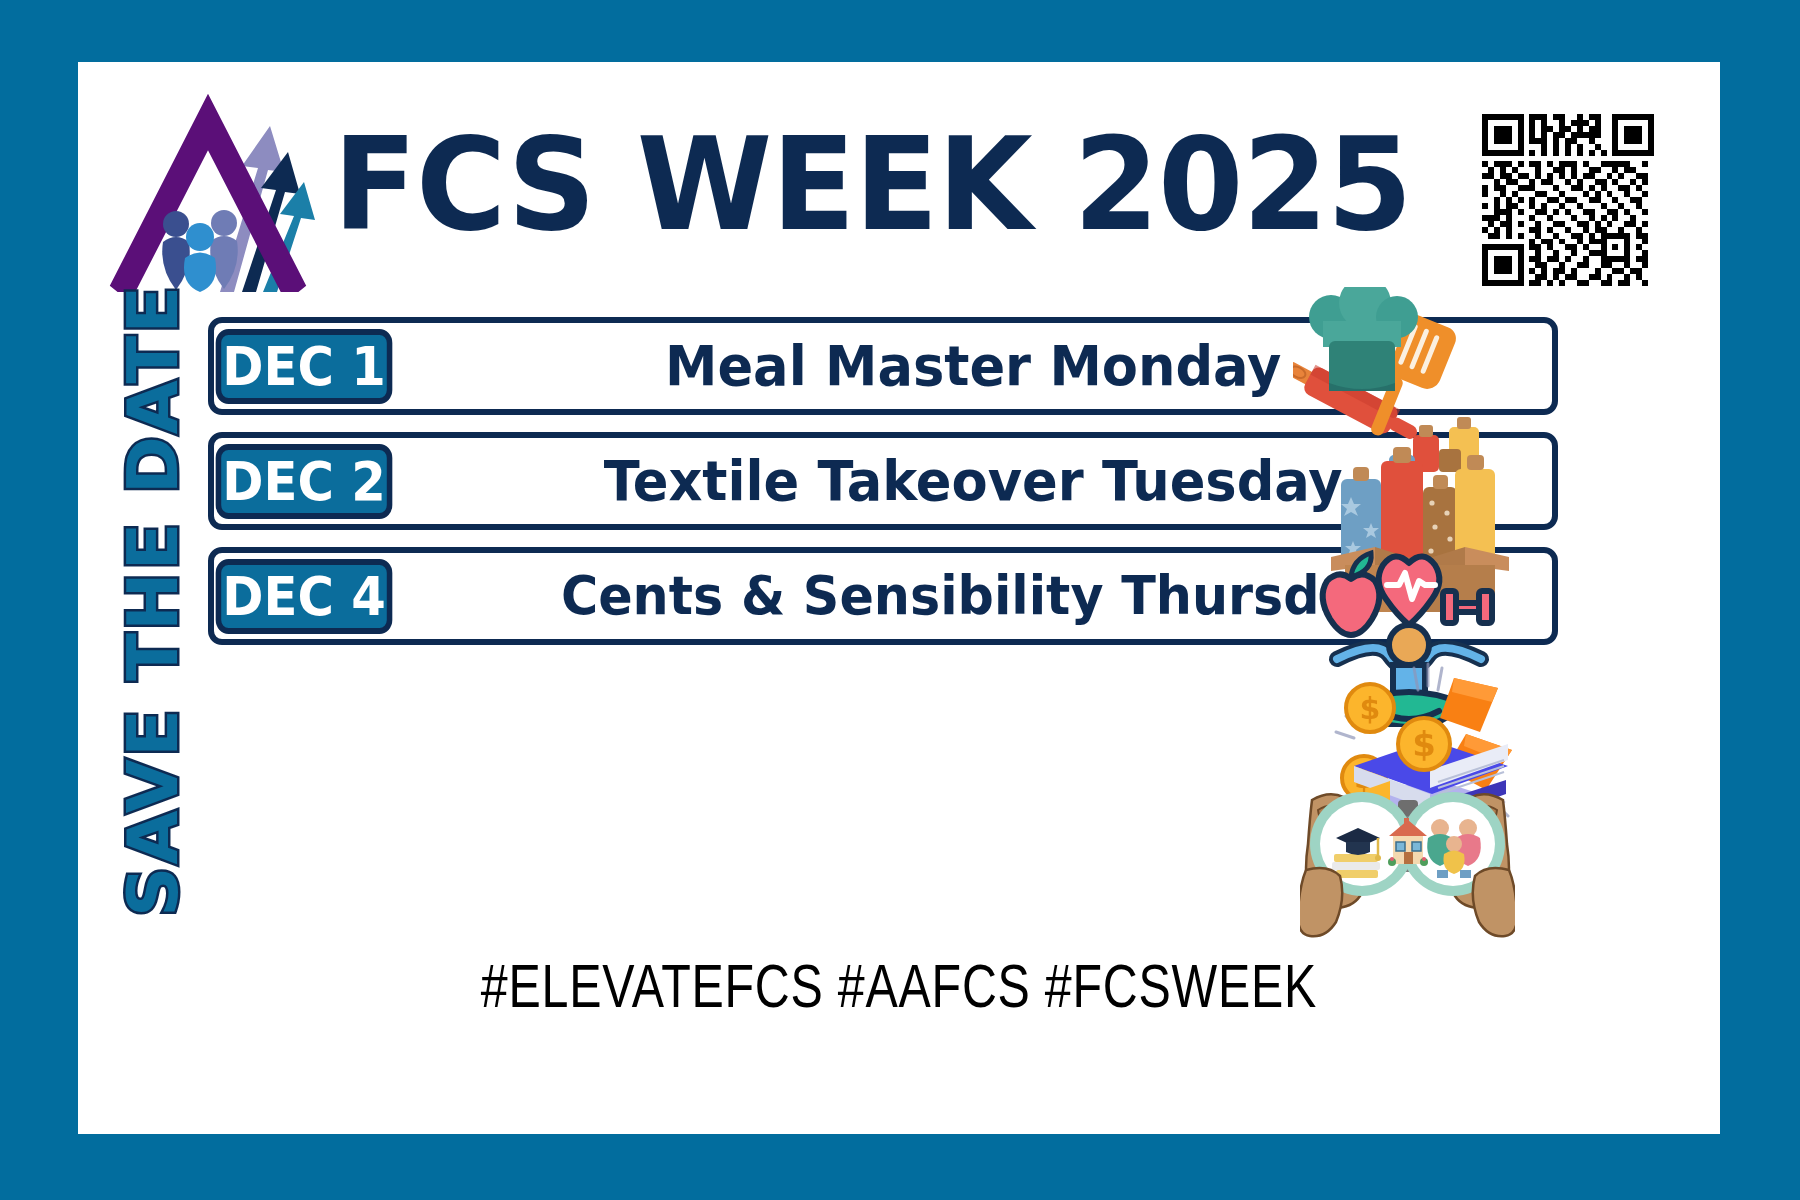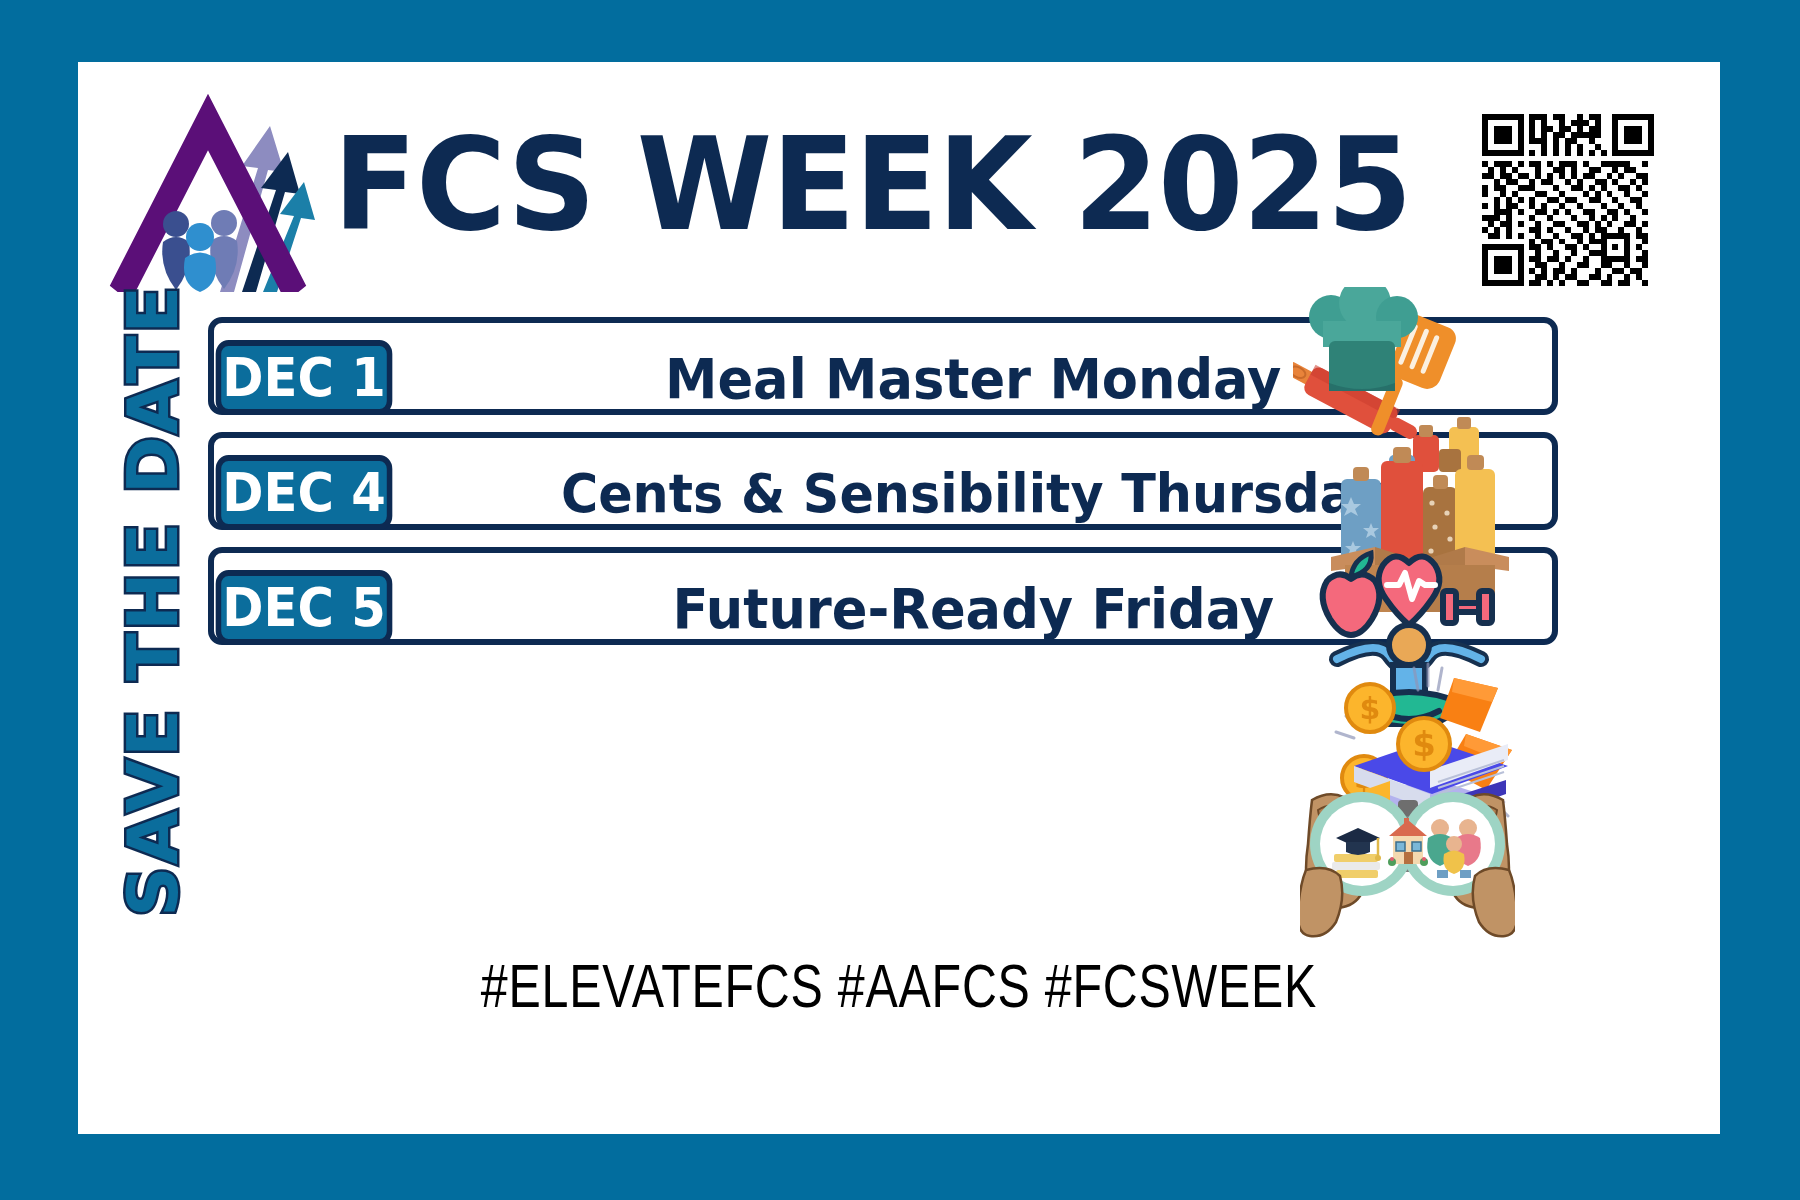--- a/index.html
+++ b/index.html
@@ -112,7 +112,7 @@
     border-radius: 14px;
     background: #ffffff;
     display: flex;
-    align-items: flex-end;
+    align-items: center;
   }
 
   .badge {

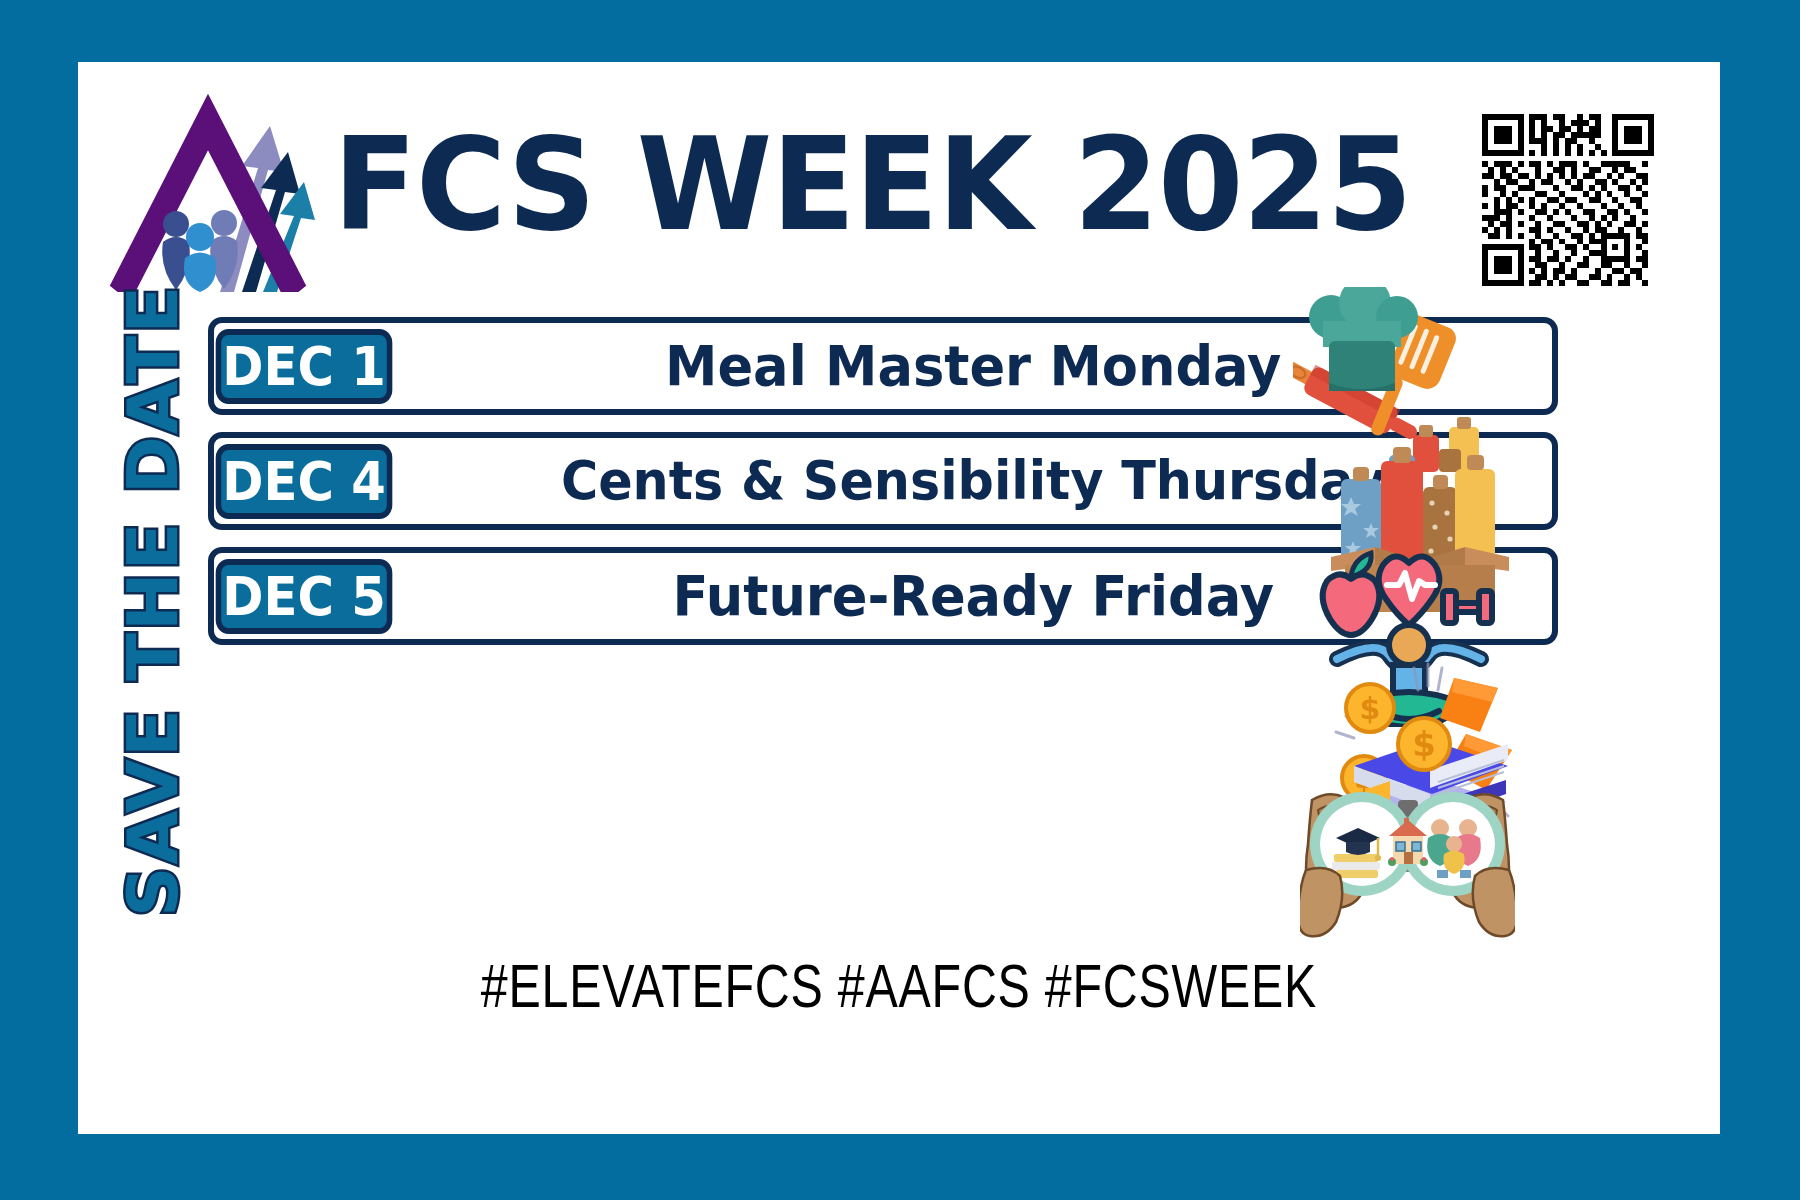--- a/index.html
+++ b/index.html
@@ -454,6 +454,10 @@
         <div class="row-title">Meal Master Monday</div>
       </div>
 
+      <div class="row">
+        <div class="badge">DEC 2</div>
+        <div class="row-title">Textile Takeover Tuesday</div>
+      </div>
 
 
       <div class="row">

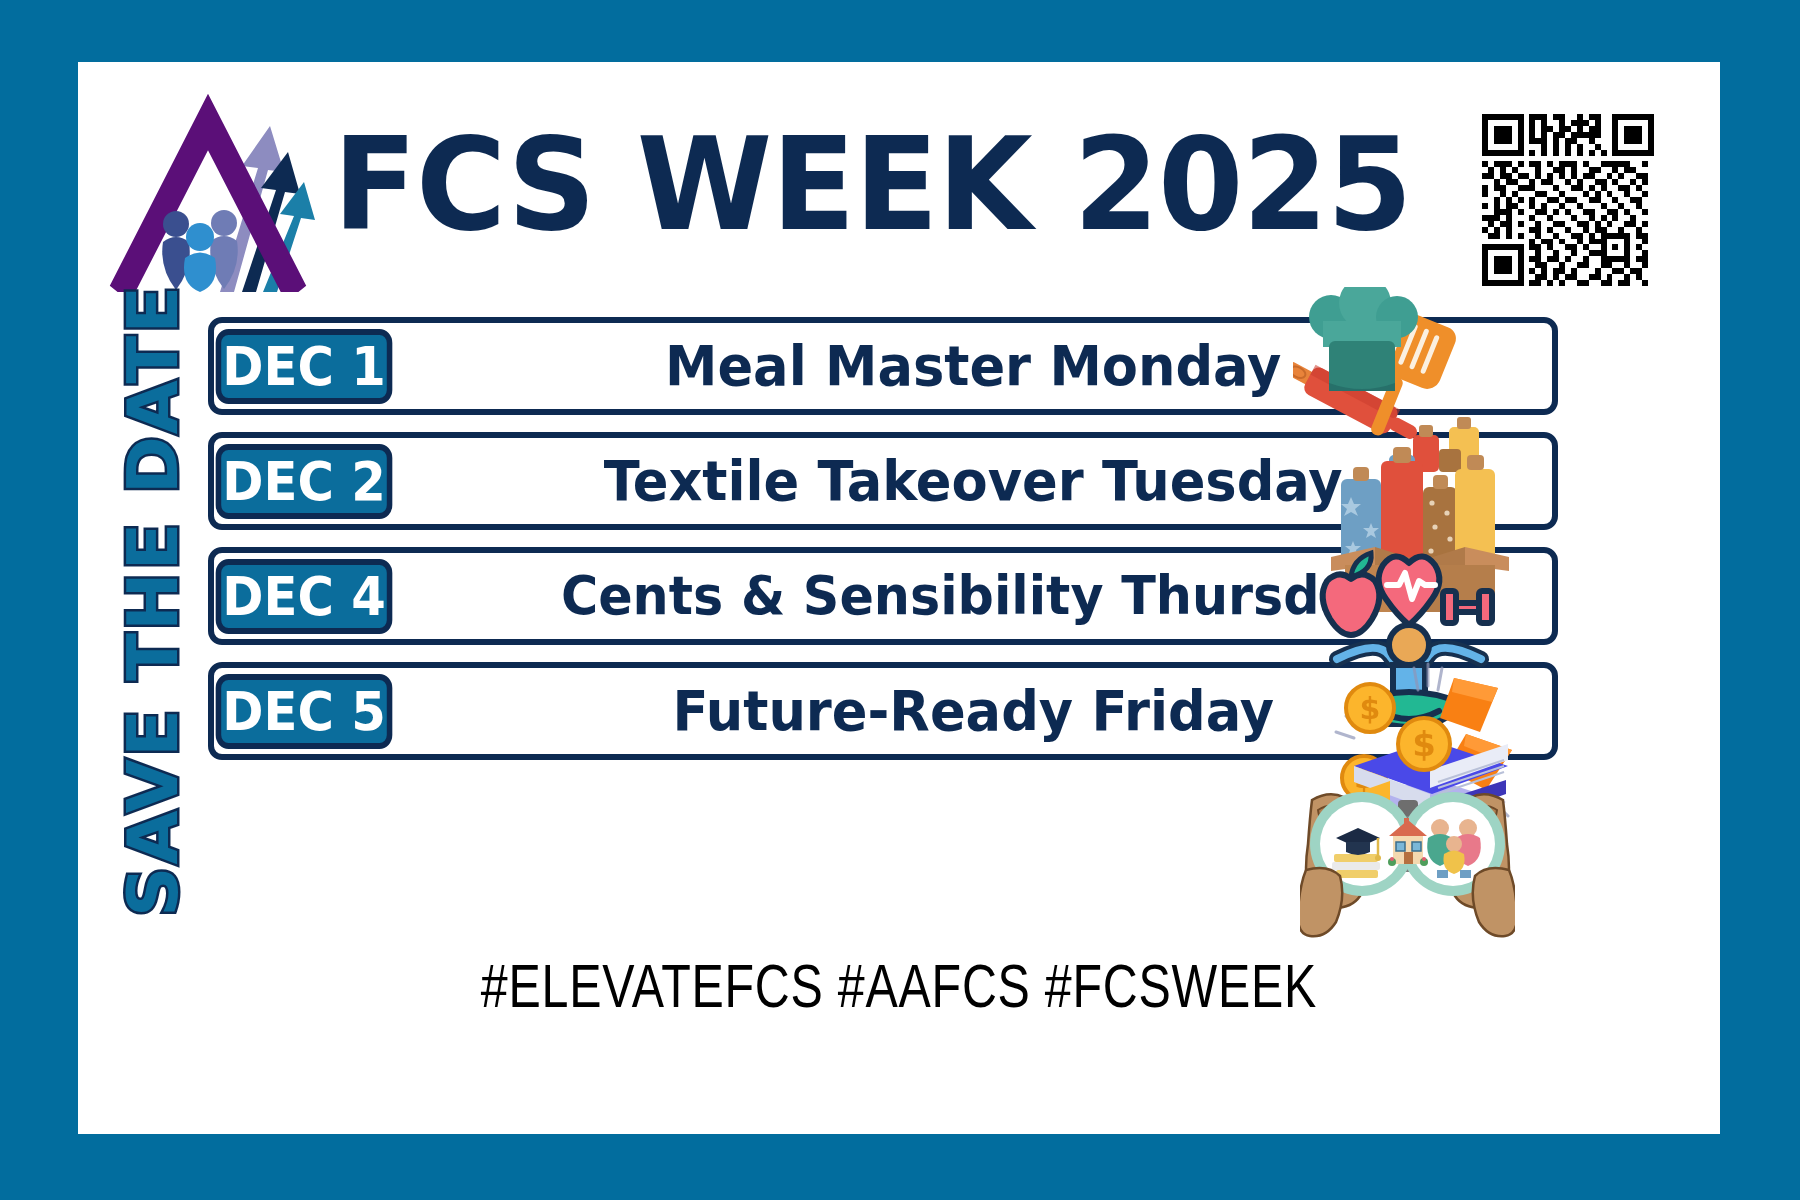--- a/index.html
+++ b/index.html
@@ -465,10 +465,6 @@
         <div class="row-title tight">Cents &amp; Sensibility Thursday</div>
       </div>
 
-      <div class="row">
-        <div class="badge">DEC 5</div>
-        <div class="row-title">Future-Ready Friday</div>
-      </div>
     </div>
 
     <div class="sprite" id="sp-cooking">

